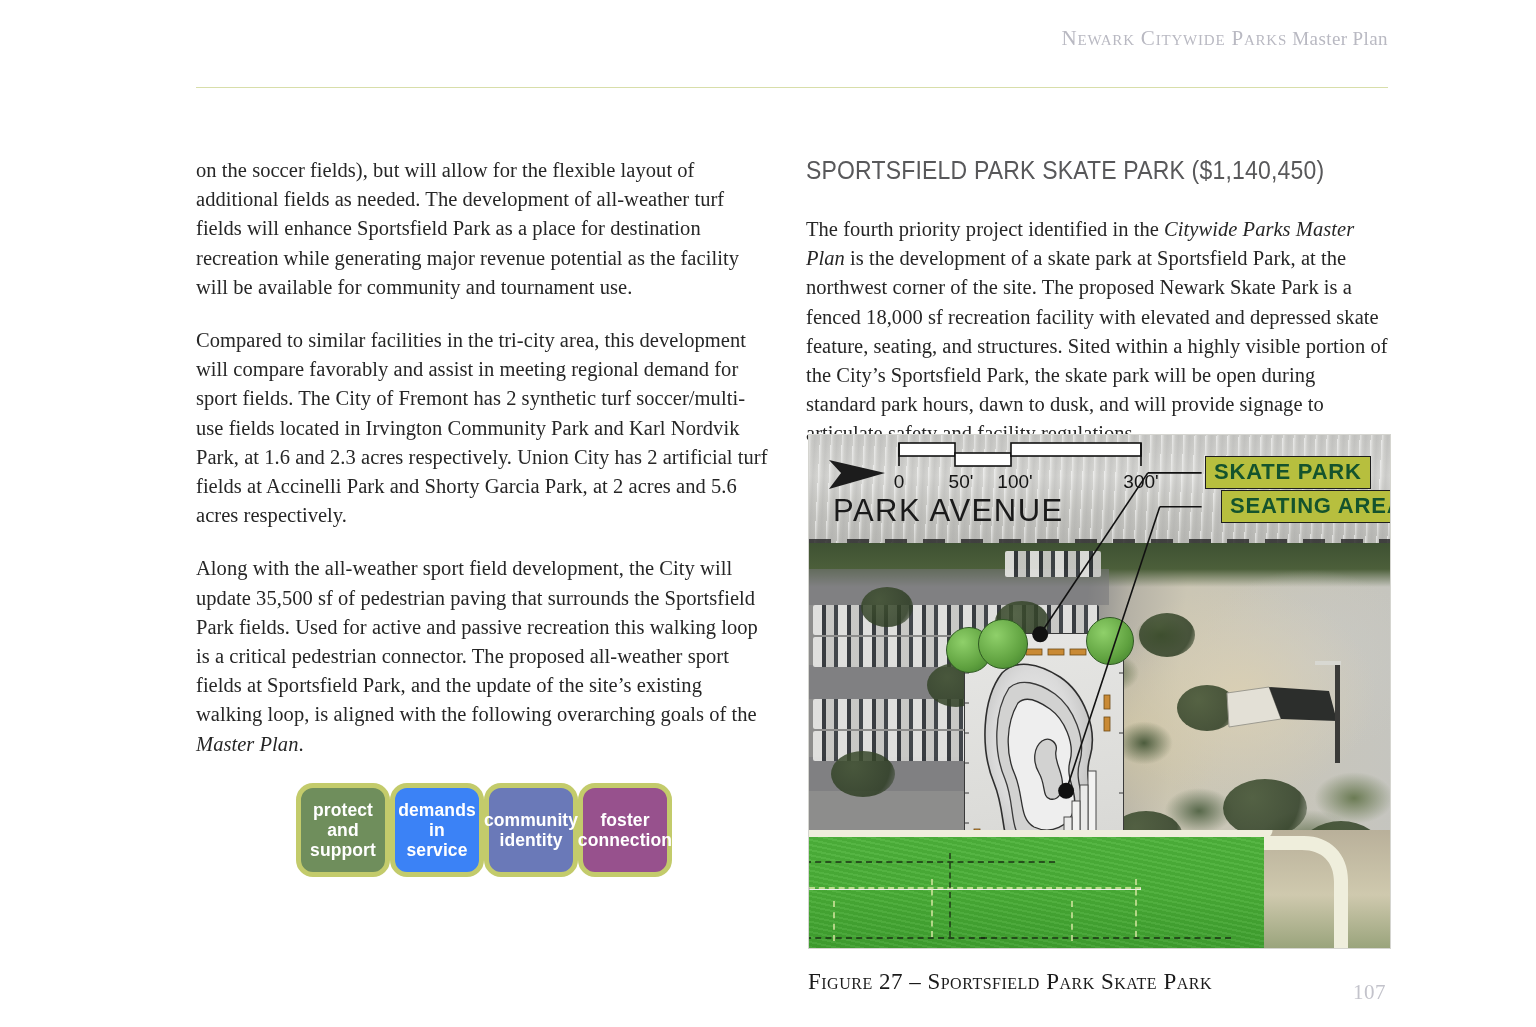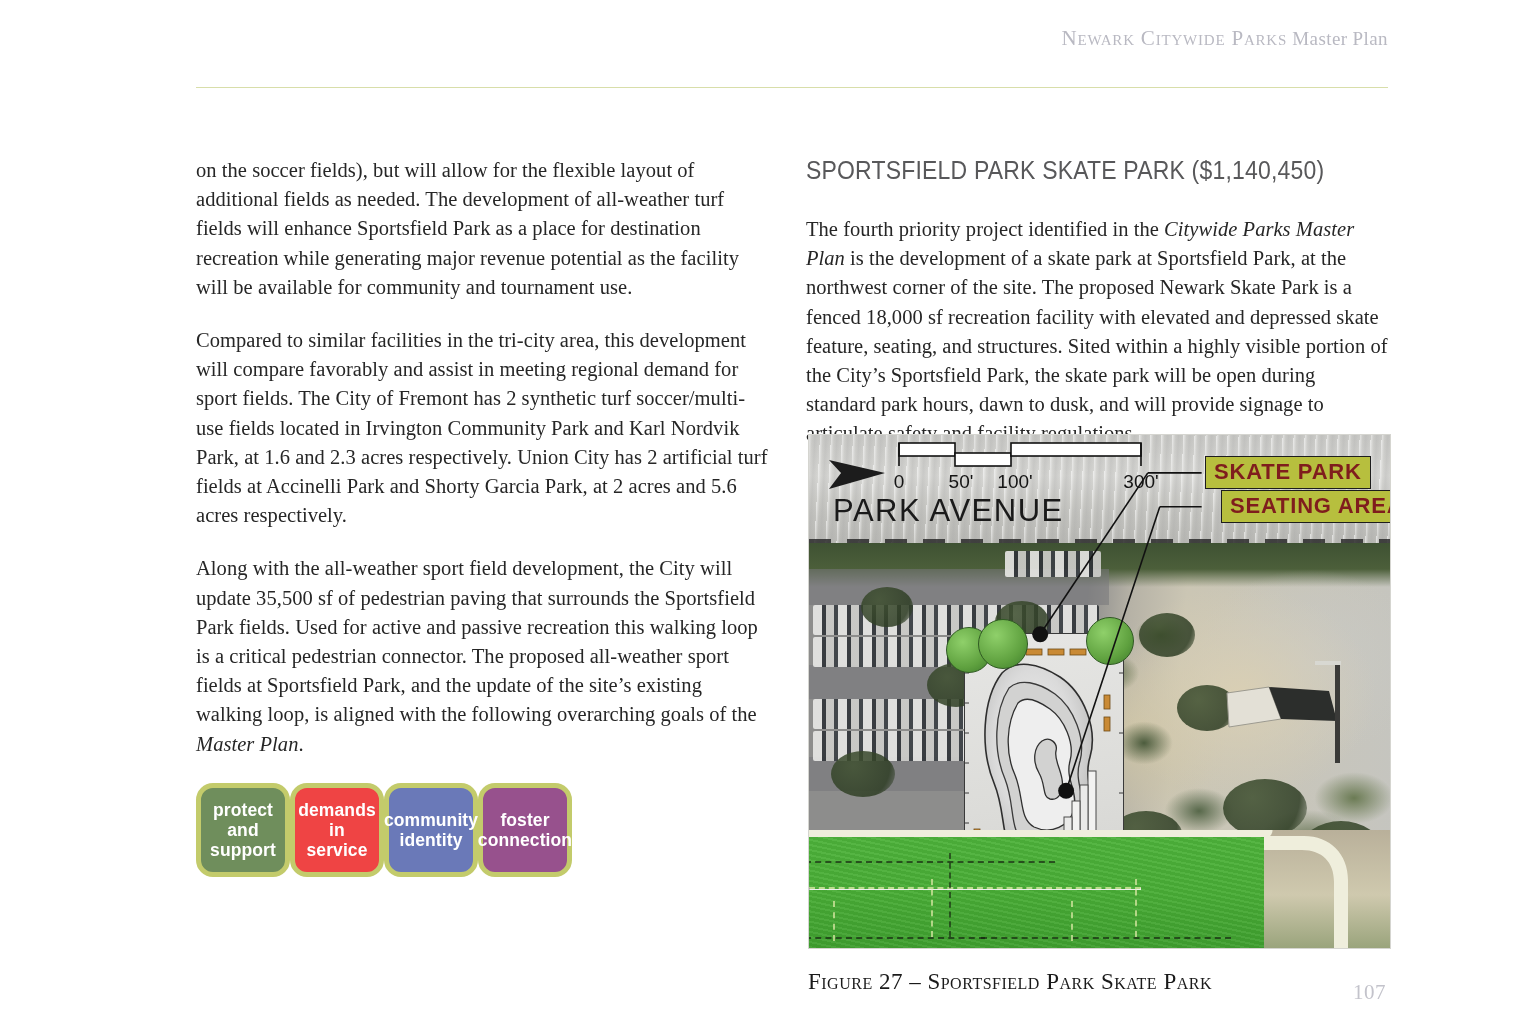--- a/index.html
+++ b/index.html
@@ -312,7 +312,7 @@
     font-weight: 700;
     font-size: 22px;
     letter-spacing: 0.8px;
-    color: #7f1d1d;
+    color: #14532d;
     white-space: nowrap;
     line-height: 26px;
   }

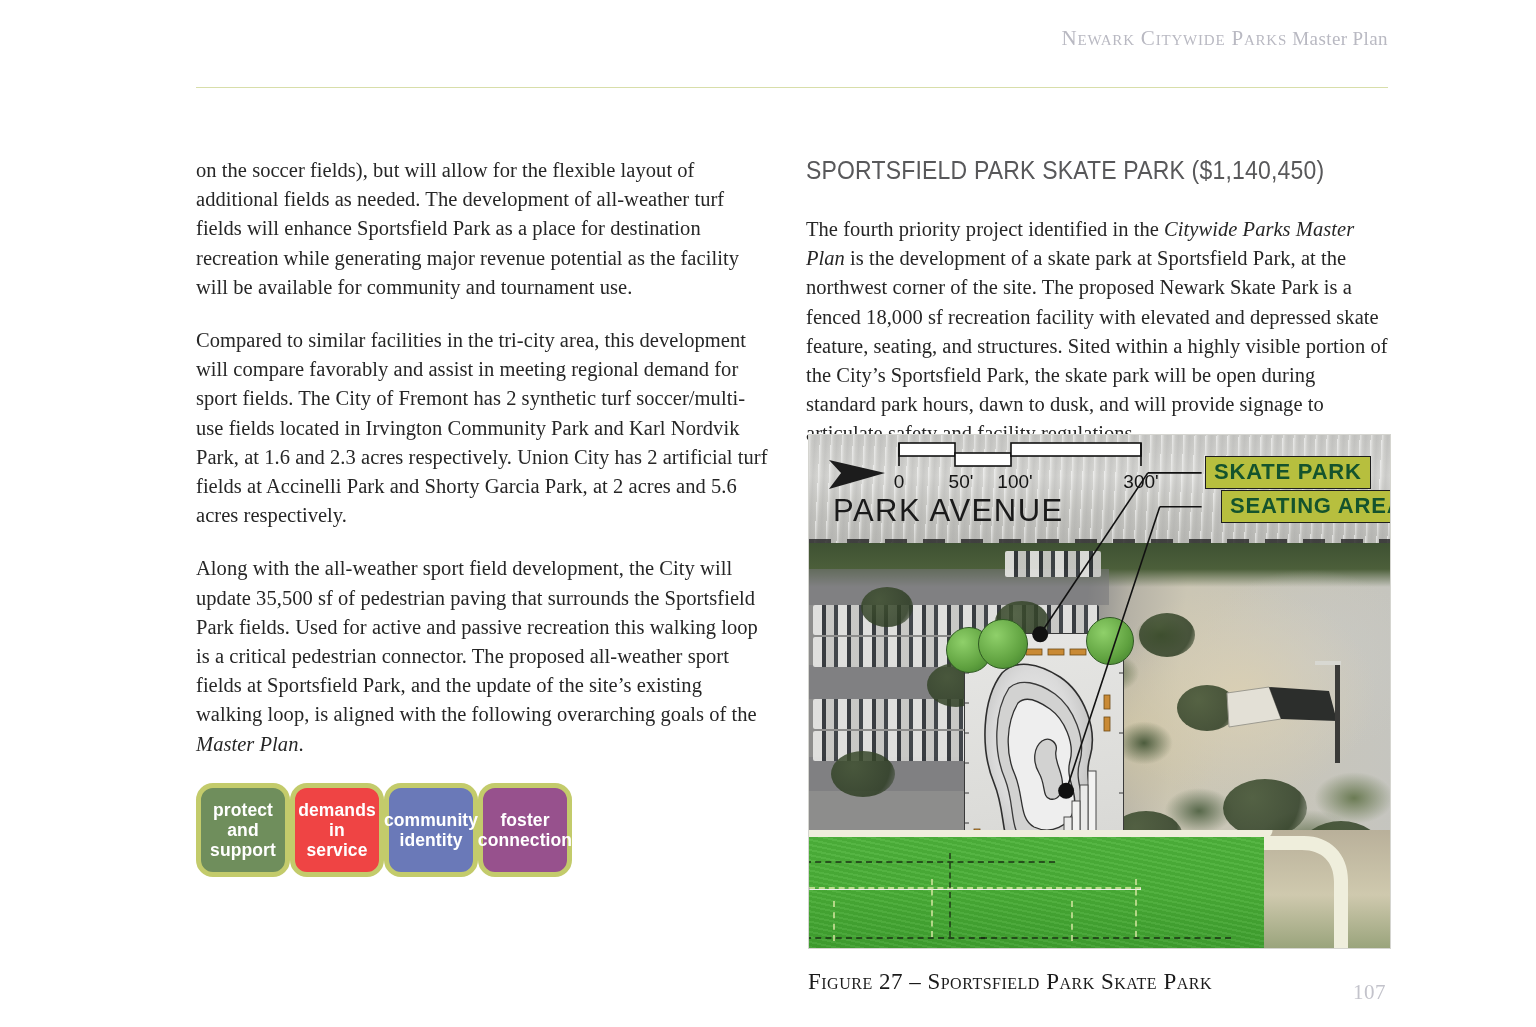--- a/index.html
+++ b/index.html
@@ -83,7 +83,7 @@
     gap: 0;
     margin: 22px 0 34px 0;
     width: 576px;
-    justify-content: flex-start;
+    justify-content: center;
   }
   .goal-badge {
     width: 94px;

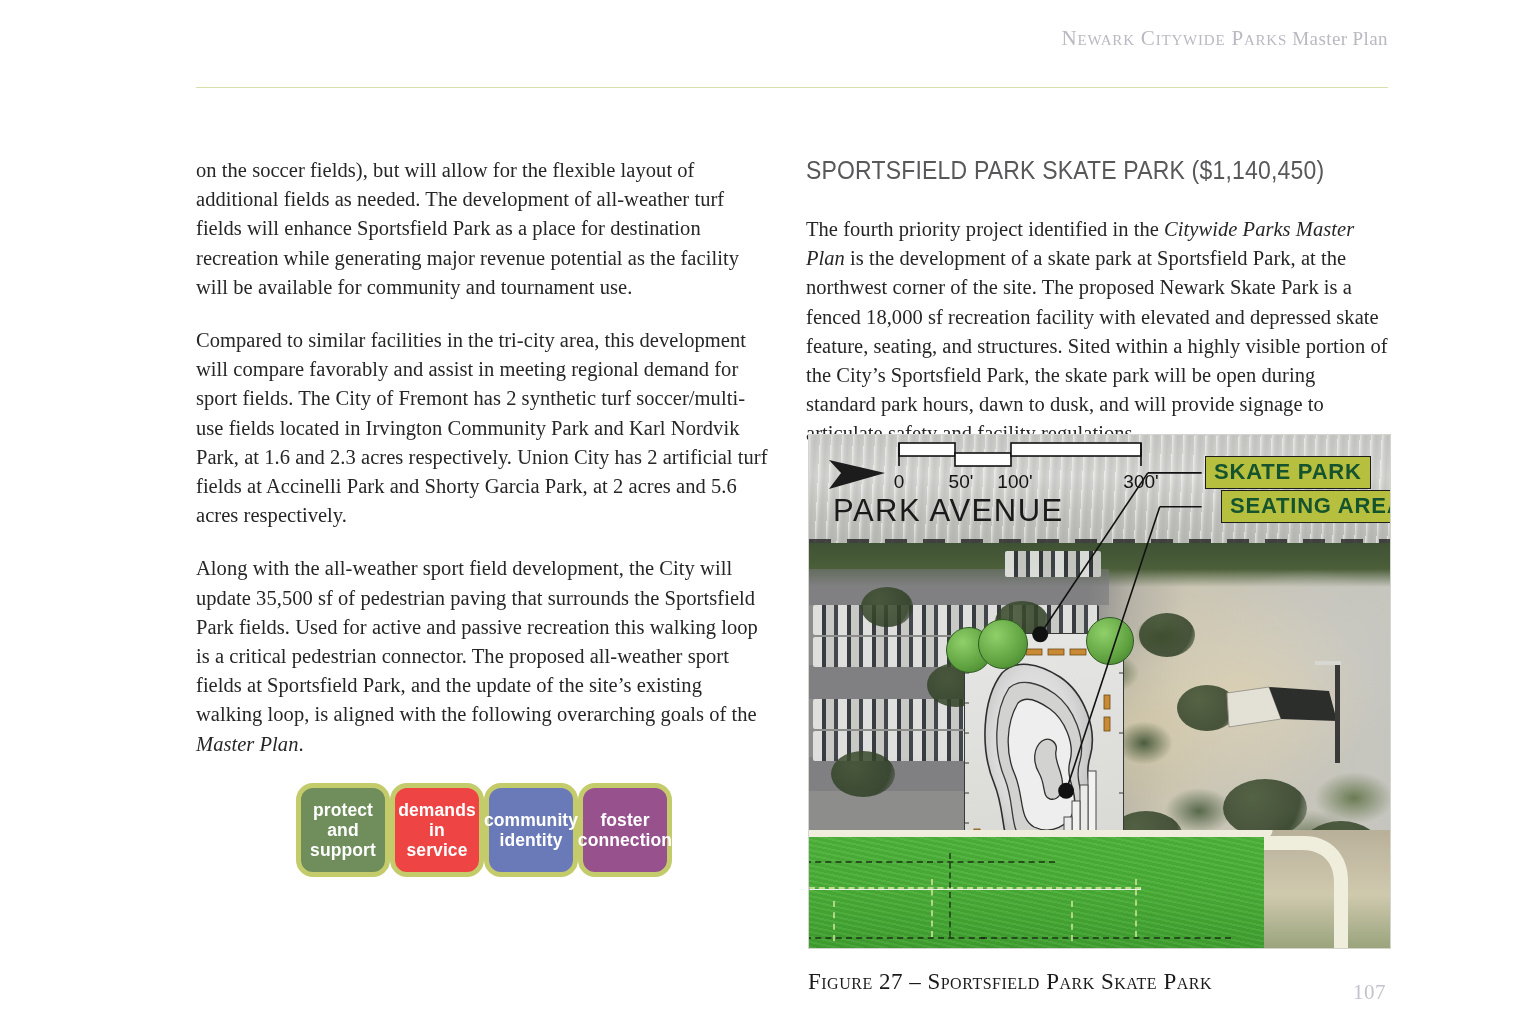--- a/index.html
+++ b/index.html
@@ -111,7 +111,7 @@
     transform: translateX(-50%);
   }
   .goal-badge.g0 { background: #6f8e5c; }
-  .goal-badge.g1 { background: #ef4444; }
+  .goal-badge.g1 { background: #3b82f6; }
   .goal-badge.g2 { background: #6a79b8; }
   .goal-badge.g3 { background: #97518d; }
 

